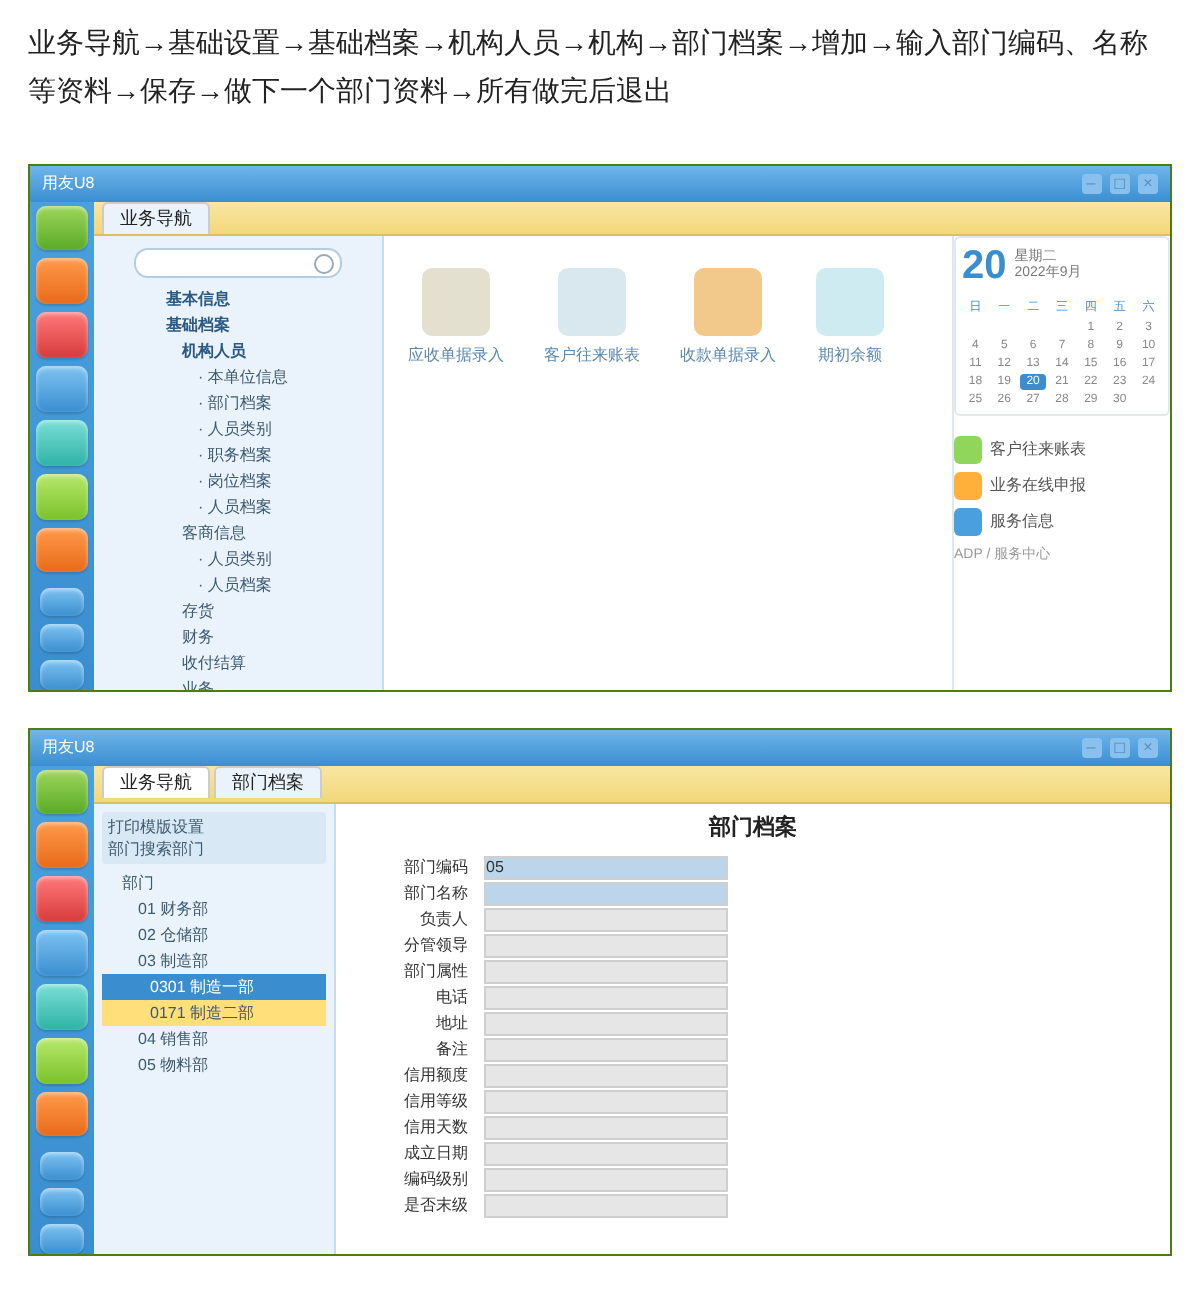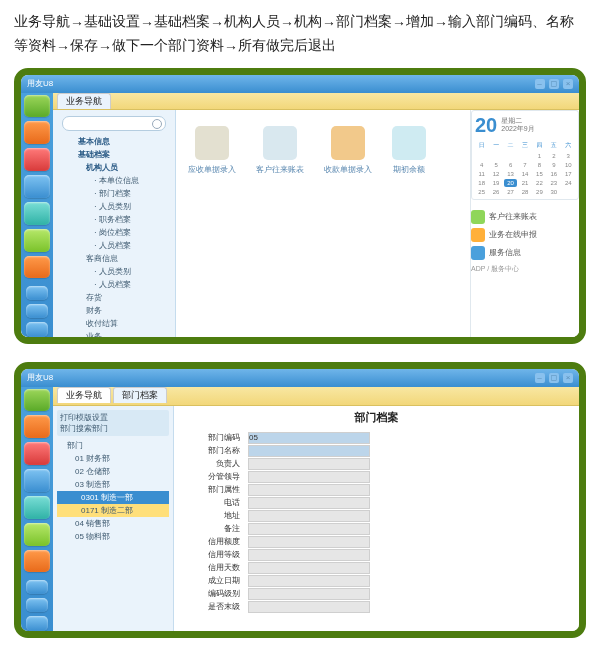--- a/index.html
+++ b/index.html
@@ -5,7 +5,7 @@
   body{margin:0;background:#fff;font-family:"Microsoft YaHei",SimSun,sans-serif;font-size:14px;color:#222;width:600px}
   .page{padding:10px 14px 14px}
   .hdr{font-size:15px;line-height:1.6;margin-bottom:6px}
-  .path{font-size:14px;line-height:1.7;margin-bottom:10px}
+  .path{font-size:14px;line-height:1.7;margin-bottom:24px}
   .shot{border:7px solid #4d7c0f;border-radius:14px;margin-bottom:18px;overflow:hidden}
   .titlebar{height:18px;background:linear-gradient(#6fb5ea,#3a8ed0);display:flex;align-items:center;justify-content:space-between;padding:0 6px;font-size:8px;color:#fff}
   .winbtns span{display:inline-block;width:10px;height:10px;margin-left:2px;background:#89c1ee;border-radius:2px;color:#5a8fb8;font-size:8px;text-align:center;line-height:10px}

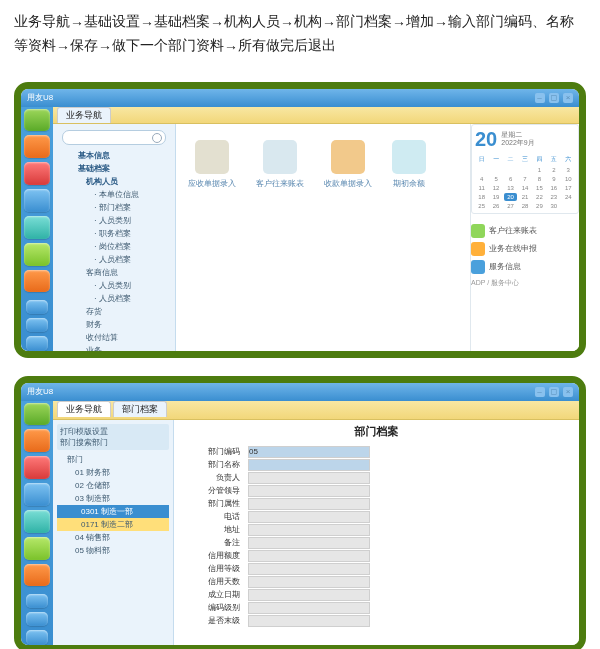--- a/index.html
+++ b/index.html
@@ -6,7 +6,7 @@
   .page{padding:10px 14px 14px}
   .hdr{font-size:15px;line-height:1.6;margin-bottom:6px}
   .path{font-size:14px;line-height:1.7;margin-bottom:24px}
-  .shot{border:7px solid #4d7c0f;border-radius:14px;margin-bottom:18px;overflow:hidden}
+  .shot{border:1px solid #4d7c0f;border-radius:0;margin-bottom:18px;overflow:hidden}
   .titlebar{height:18px;background:linear-gradient(#6fb5ea,#3a8ed0);display:flex;align-items:center;justify-content:space-between;padding:0 6px;font-size:8px;color:#fff}
   .winbtns span{display:inline-block;width:10px;height:10px;margin-left:2px;background:#89c1ee;border-radius:2px;color:#5a8fb8;font-size:8px;text-align:center;line-height:10px}
   .app{display:flex;height:244px;background:#fff}

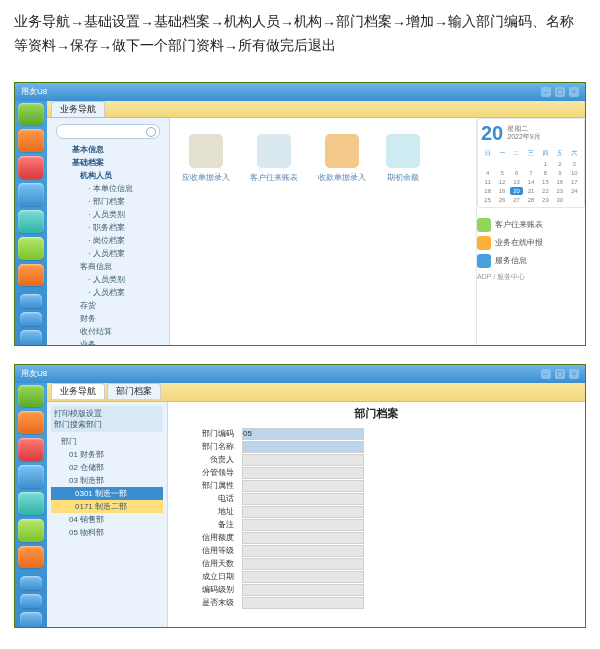--- a/index.html
+++ b/index.html
@@ -25,7 +25,7 @@
   .tabrow .tab.act{background:#eaf3fc}
   .mid{flex:1;display:flex;flex-direction:column}
   .content{flex:1;display:flex}
-  .left{width:108px;background:#eaf3fb;border-right:1px solid #c5dcee;padding:4px 7px;font-size:8px;color:#3e5a70;overflow:hidden}
+  .left{width:108px;background:#eaf3fb;border-right:1px solid #c5dcee;padding:4px 18px;font-size:8px;color:#3e5a70;overflow:hidden}
   .srch{height:13px;background:#fff;border:1px solid #b5cde0;border-radius:7px;margin:2px 2px 4px;position:relative}
   .srch::after{content:"";position:absolute;right:3px;top:2px;width:8px;height:8px;border:1px solid #9ab;border-radius:50%}
   .tnode{padding:1px 0 1px 10px;white-space:nowrap}

